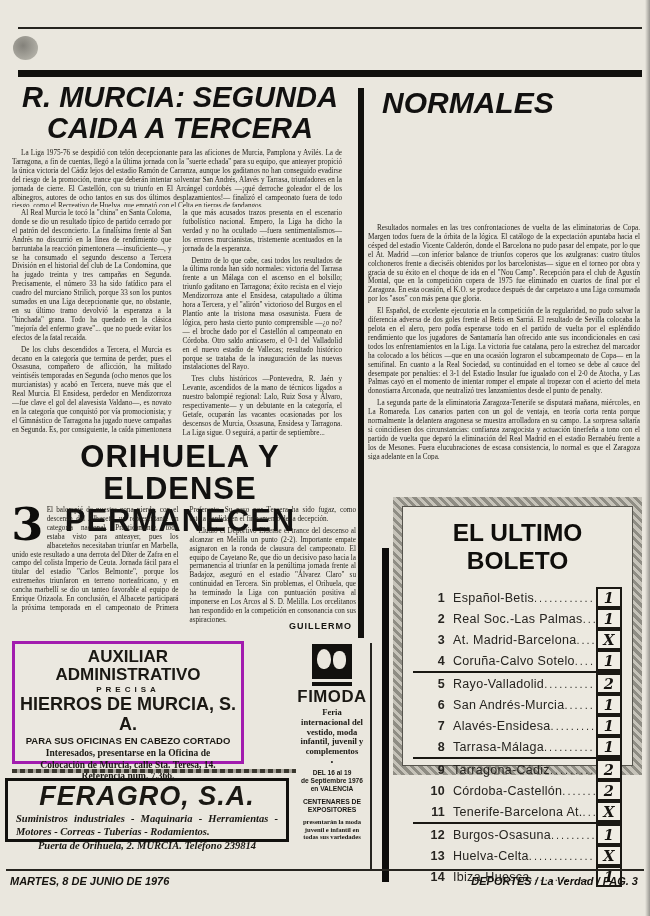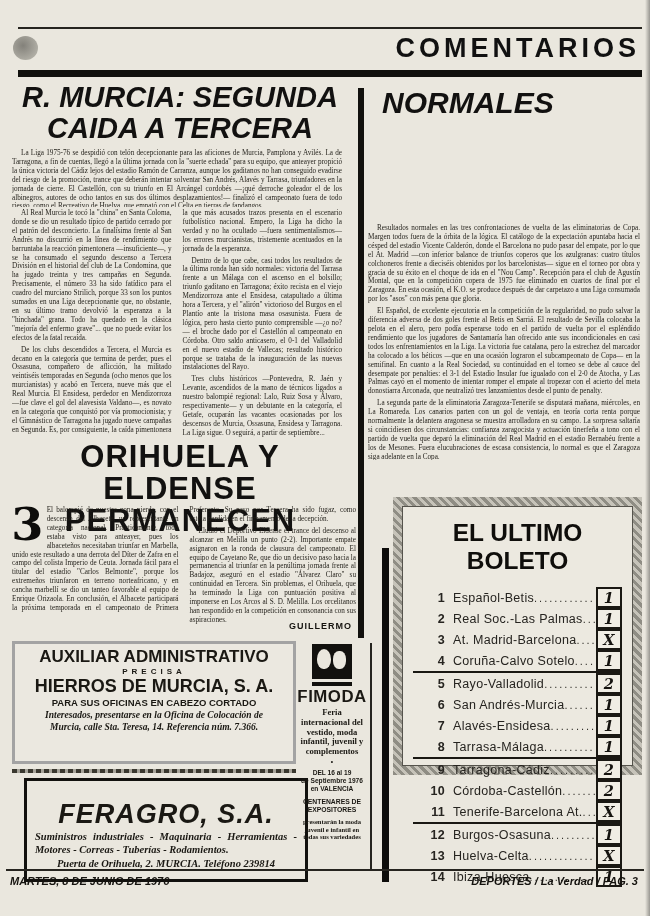--- a/index.html
+++ b/index.html
@@ -115,7 +115,6 @@
 
   <div class="rule-top"></div>
   <div class="corner-dot"></div>
-  <div class="masthead">COMENTARIOS</div>
   <div class="rule-thick"></div>
 
   <div class="vdiv-main"></div>

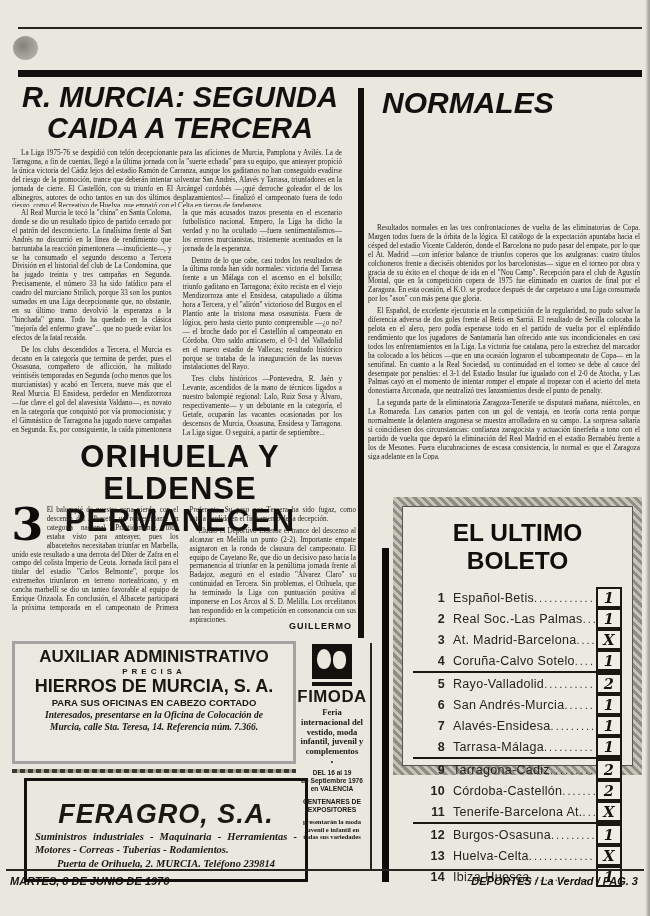--- a/index.html
+++ b/index.html
@@ -54,7 +54,7 @@
     font-family:"Liberation Sans",sans-serif;font-weight:bold;font-size:9px;letter-spacing:1px;color:#15130f;}
 
   
-  .ad-aux{position:absolute;left:12px;top:641px;width:284px;height:123px;border:3px solid #a3a3a3;
+  .ad-aux{position:absolute;left:12px;top:641px;width:232px;height:123px;border:3px solid #a21caf;
     box-sizing:border-box;text-align:center;padding-top:4px;background:rgba(255,255,255,0.08);}
   .ad-aux .t1{font-family:"Liberation Sans",sans-serif;font-weight:bold;font-size:17px;line-height:18px;}
   .ad-aux .t2{font-family:"Liberation Sans",sans-serif;font-weight:bold;font-size:8px;letter-spacing:4px;margin-top:1px;}

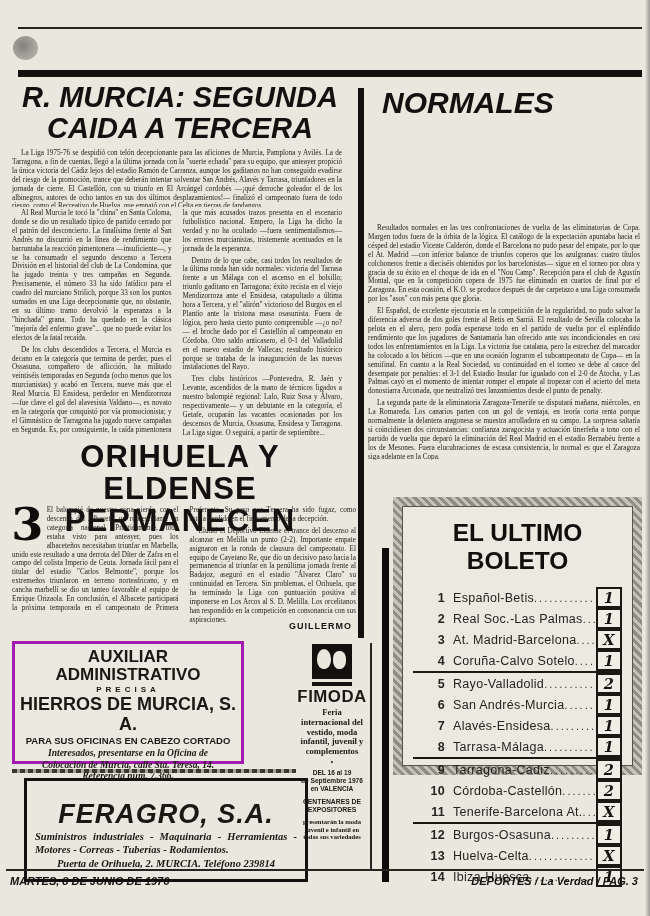--- a/index.html
+++ b/index.html
@@ -60,7 +60,7 @@
   .ad-aux .t2{font-family:"Liberation Sans",sans-serif;font-weight:bold;font-size:8px;letter-spacing:4px;margin-top:1px;}
   .ad-aux .t3{font-family:"Liberation Sans",sans-serif;font-weight:bold;font-size:18px;line-height:20px;}
   .ad-aux .t4{font-family:"Liberation Sans",sans-serif;font-weight:bold;font-size:9.5px;margin-top:1px;}
-  .ad-aux .t5{font-style:italic;font-weight:bold;font-size:9.5px;line-height:11.5px;padding:2px 14px 0 14px;}
+  .ad-aux .t5{font-weight:bold;font-size:9.5px;line-height:11.5px;padding:2px 14px 0 14px;}
   .ad-sep{position:absolute;left:12px;top:769px;width:284px;height:4px;
     background:repeating-linear-gradient(90deg,#3a382f 0 5px,#a7a49a 5px 8px);}
   .ad-feragro{position:absolute;left:24px;top:778px;width:284px;height:104px;border:3px solid #12110e;

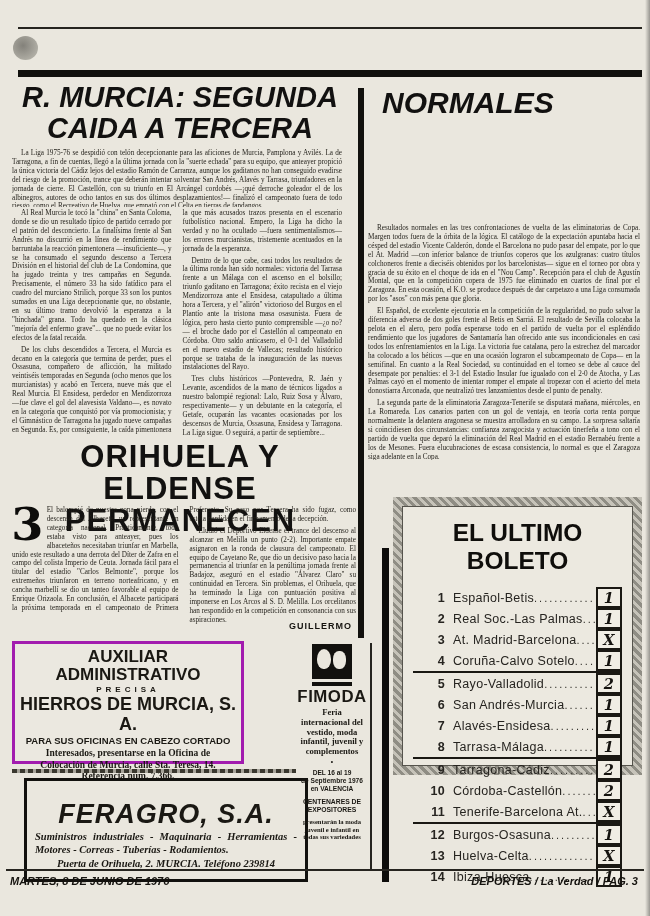--- a/index.html
+++ b/index.html
@@ -63,8 +63,8 @@
   .ad-aux .t5{font-weight:bold;font-size:9.5px;line-height:11.5px;padding:2px 14px 0 14px;}
   .ad-sep{position:absolute;left:12px;top:769px;width:284px;height:4px;
     background:repeating-linear-gradient(90deg,#3a382f 0 5px,#a7a49a 5px 8px);}
-  .ad-feragro{position:absolute;left:24px;top:778px;width:284px;height:104px;border:3px solid #12110e;
-    box-sizing:border-box;text-align:center;padding-top:19px;}
+  .ad-feragro{position:absolute;left:5px;top:778px;width:284px;height:64px;border:3px solid #12110e;
+    box-sizing:border-box;text-align:center;padding-top:1px;}
   .ad-feragro .t1{font-family:"Liberation Sans",sans-serif;font-style:italic;font-weight:bold;
     font-size:27px;line-height:29px;letter-spacing:1px;}
   .ad-feragro .t2{font-style:italic;font-weight:bold;font-size:10.5px;line-height:13px;padding:1px 8px 0 8px;text-align:justify;}

